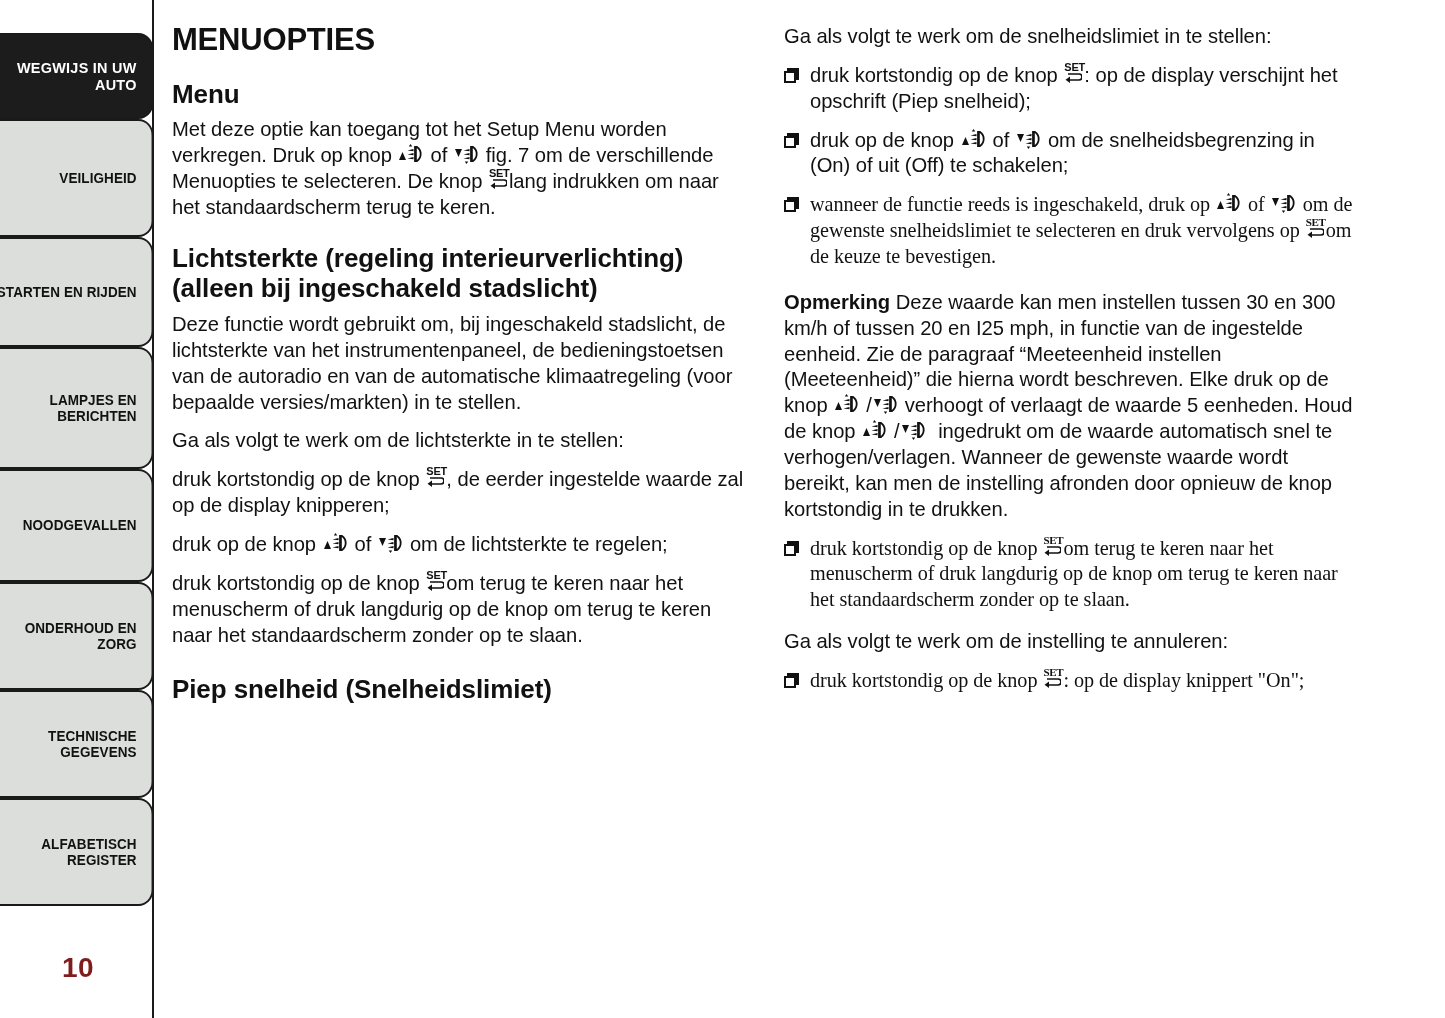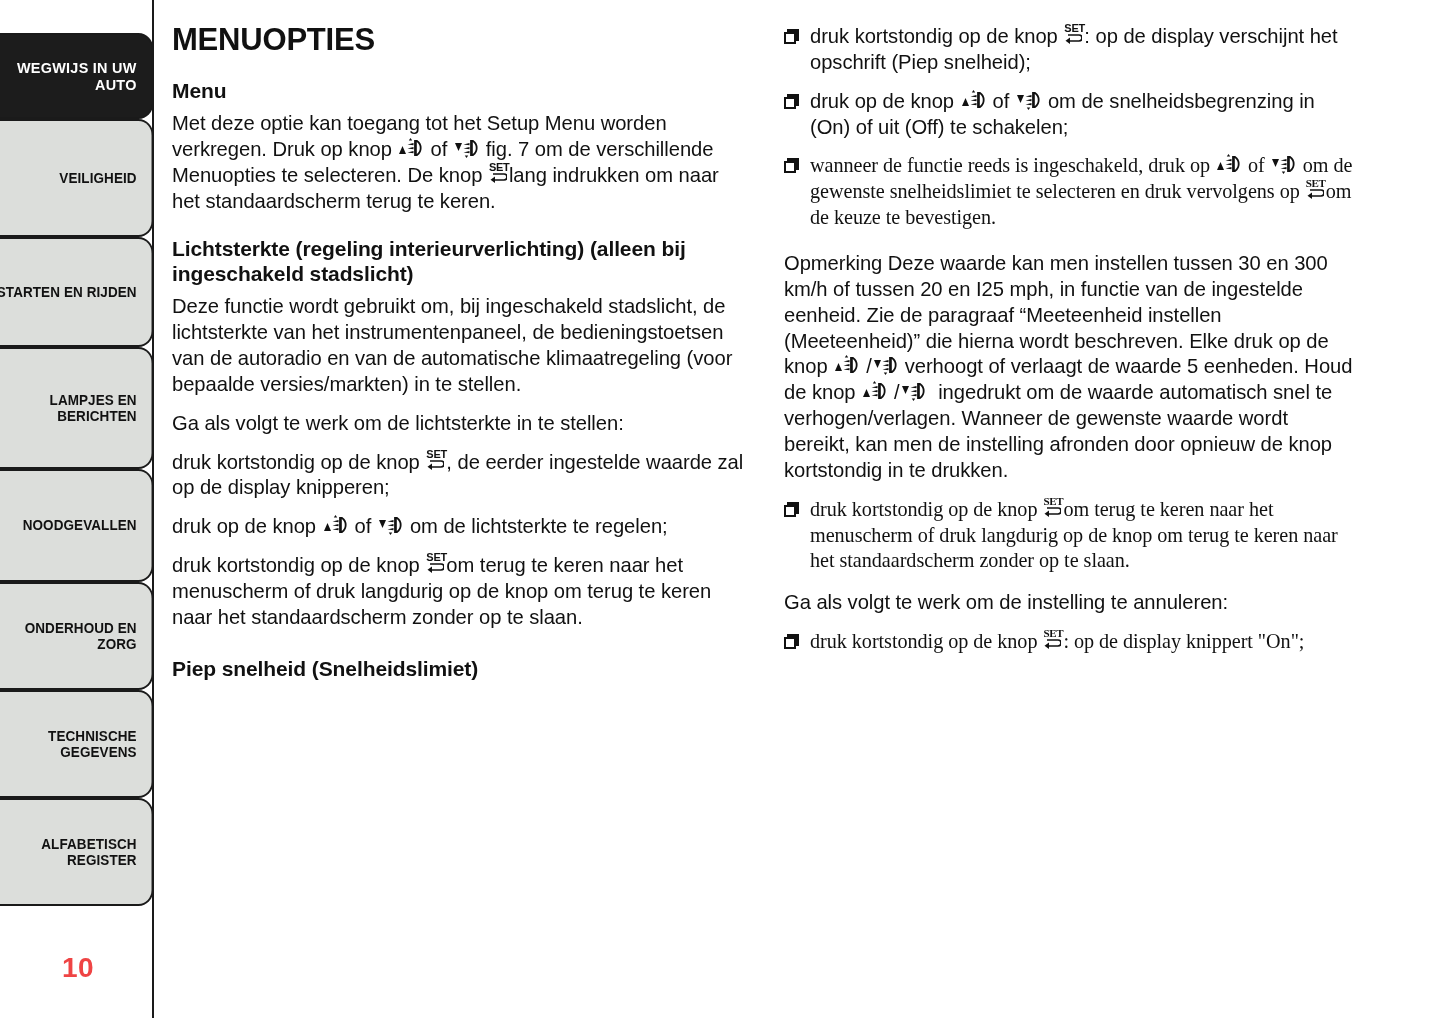--- a/index.html
+++ b/index.html
@@ -336,6 +336,7 @@
 
     <div class="col" id="col-right">
 
+      <p class="body gap-sm">Ga als volgt te werk om de snelheidslimiet in te stellen:</p>
 
       <ul class="sqlist">
         <li>

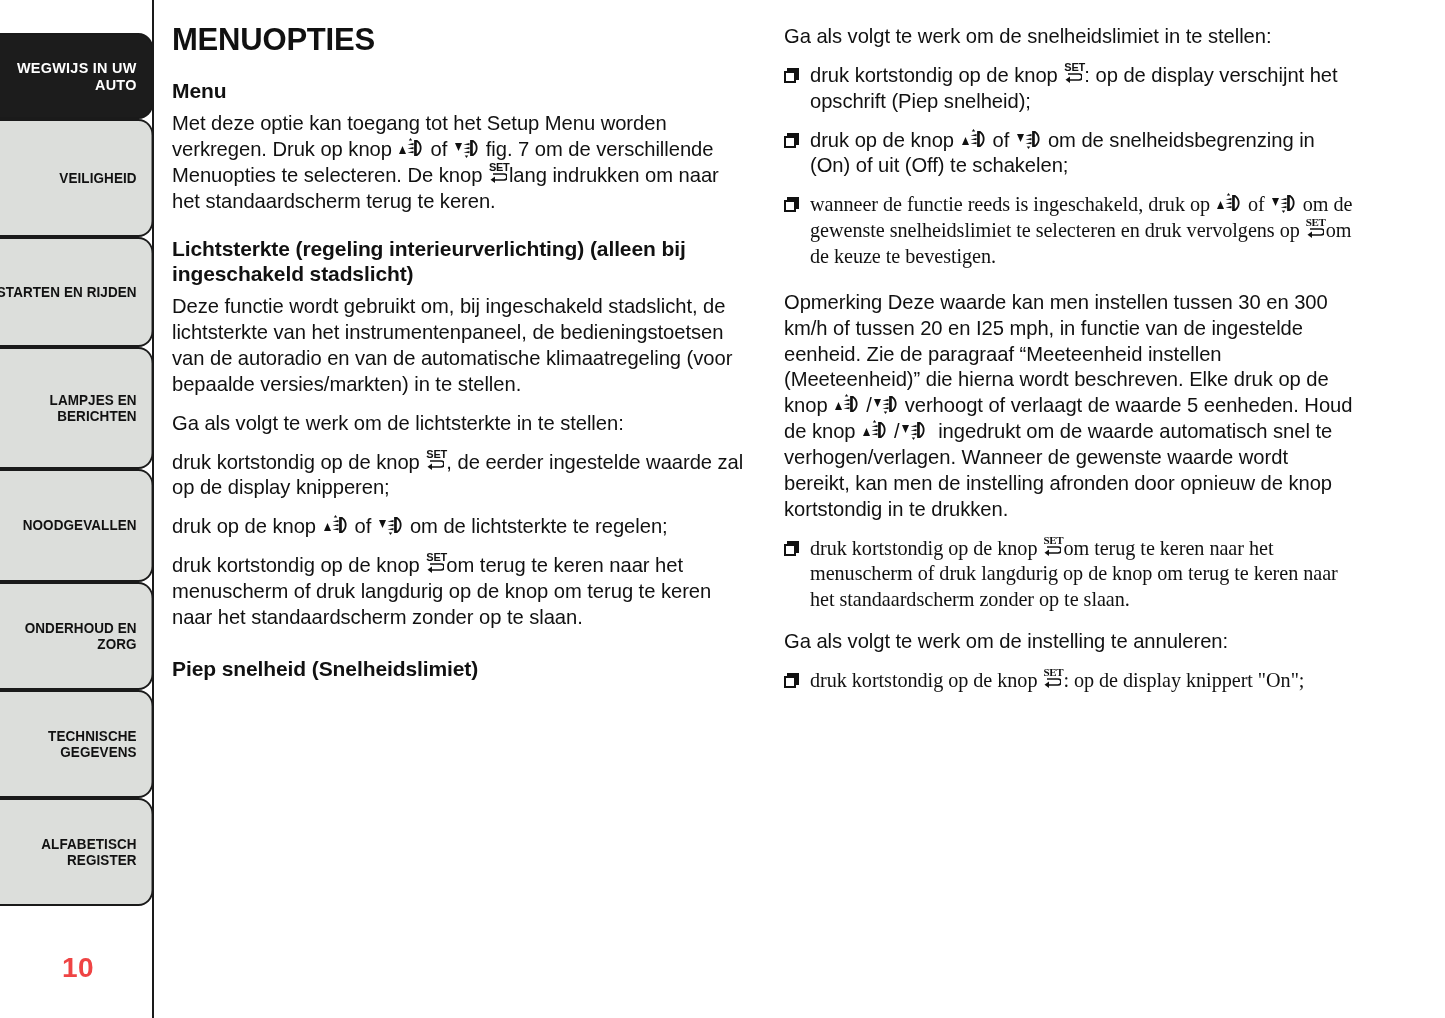--- a/index.html
+++ b/index.html
@@ -111,7 +111,7 @@
   }
   h2.sec {
     margin: 0 0 8px 0;
-    font-size: 21px;
+    font-size: 26px;
     font-weight: 700;
     line-height: 1.18;
     letter-spacing: -0.1px;

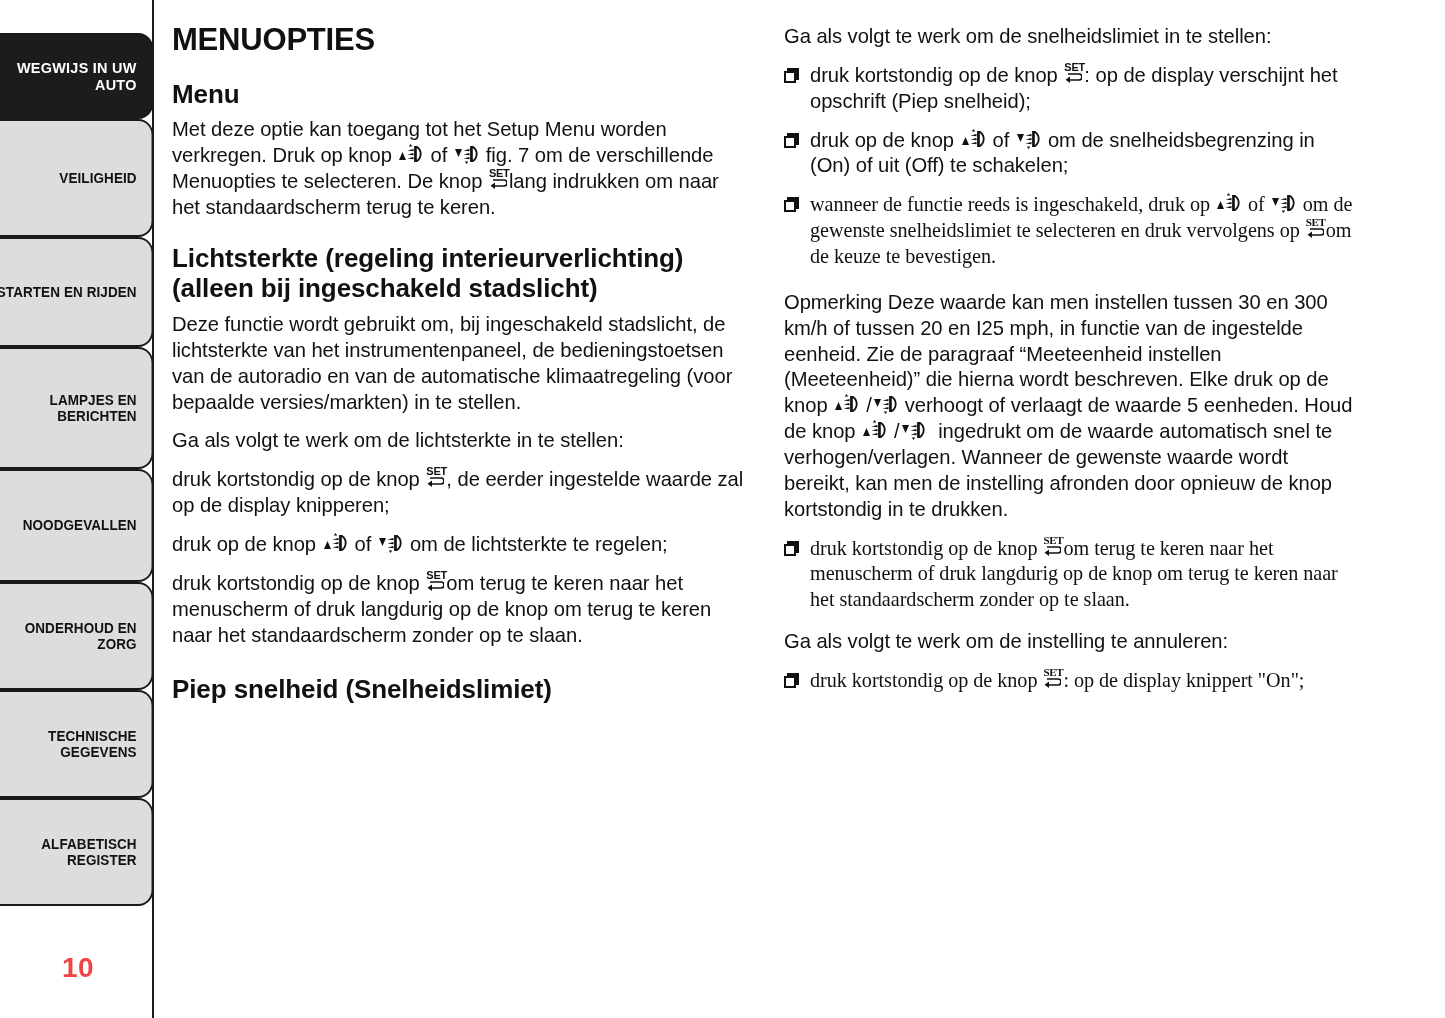--- a/index.html
+++ b/index.html
@@ -164,7 +164,7 @@
     box-sizing: border-box;
   }
 
-  strong.lead { font-weight: 400; text-align: right; }
+  strong.lead { font-weight: 700; text-align: right; }
 
   
   .ico {

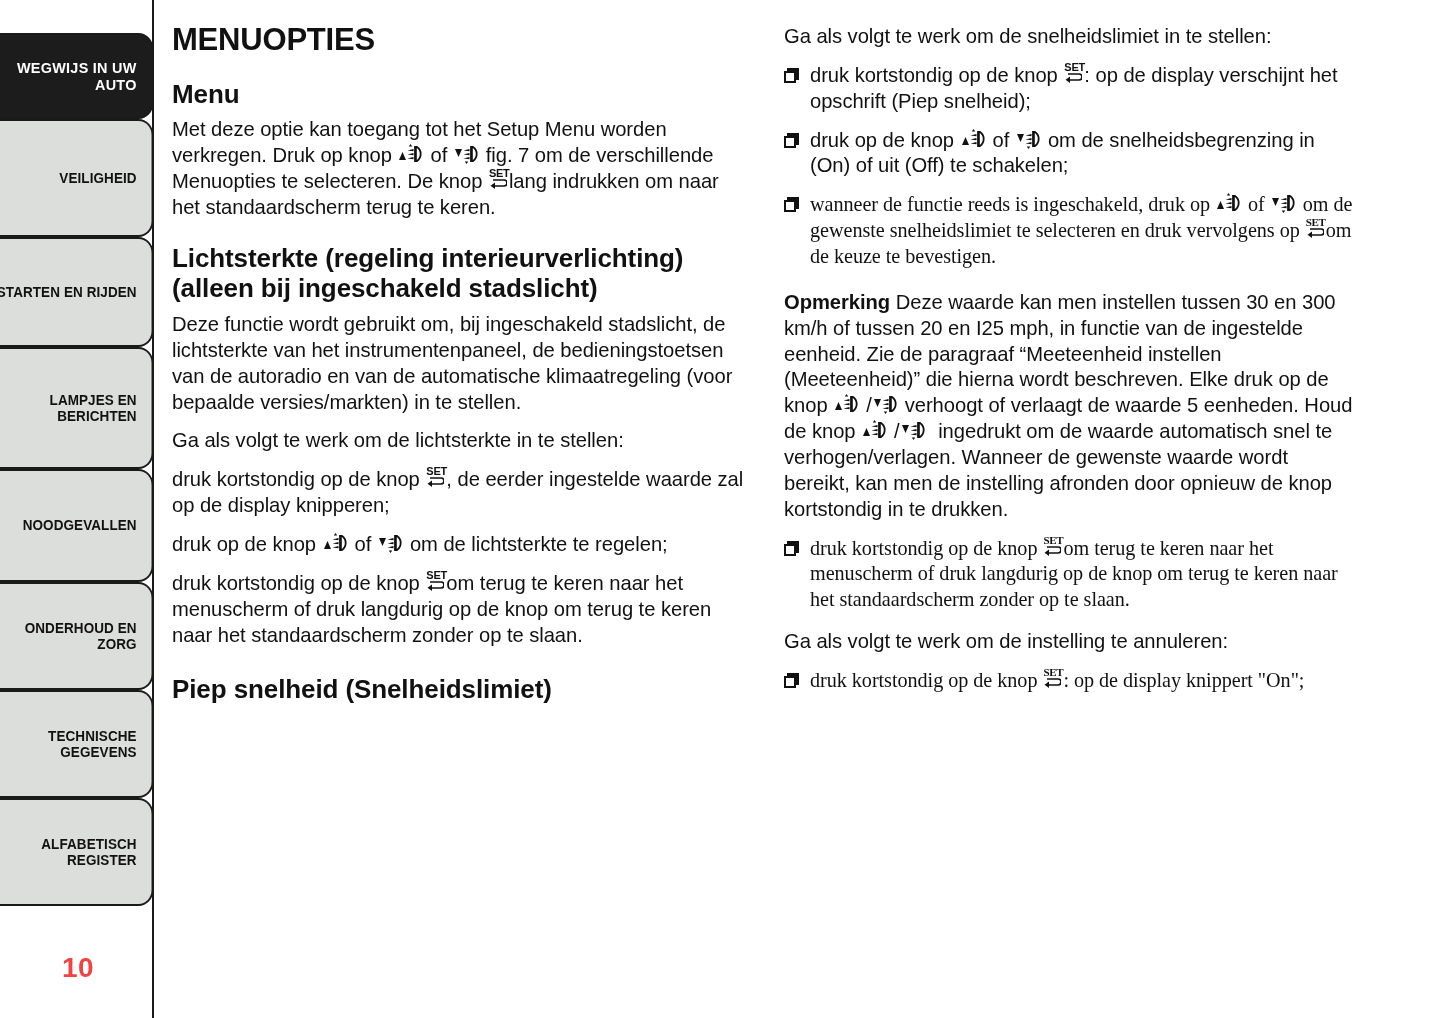--- a/index.html
+++ b/index.html
@@ -73,7 +73,7 @@
     font-size: 28px;
     font-weight: 800;
     letter-spacing: 0.5px;
-    color: #ef4444;
+    color: #7f1d1d;
   }
 
   

